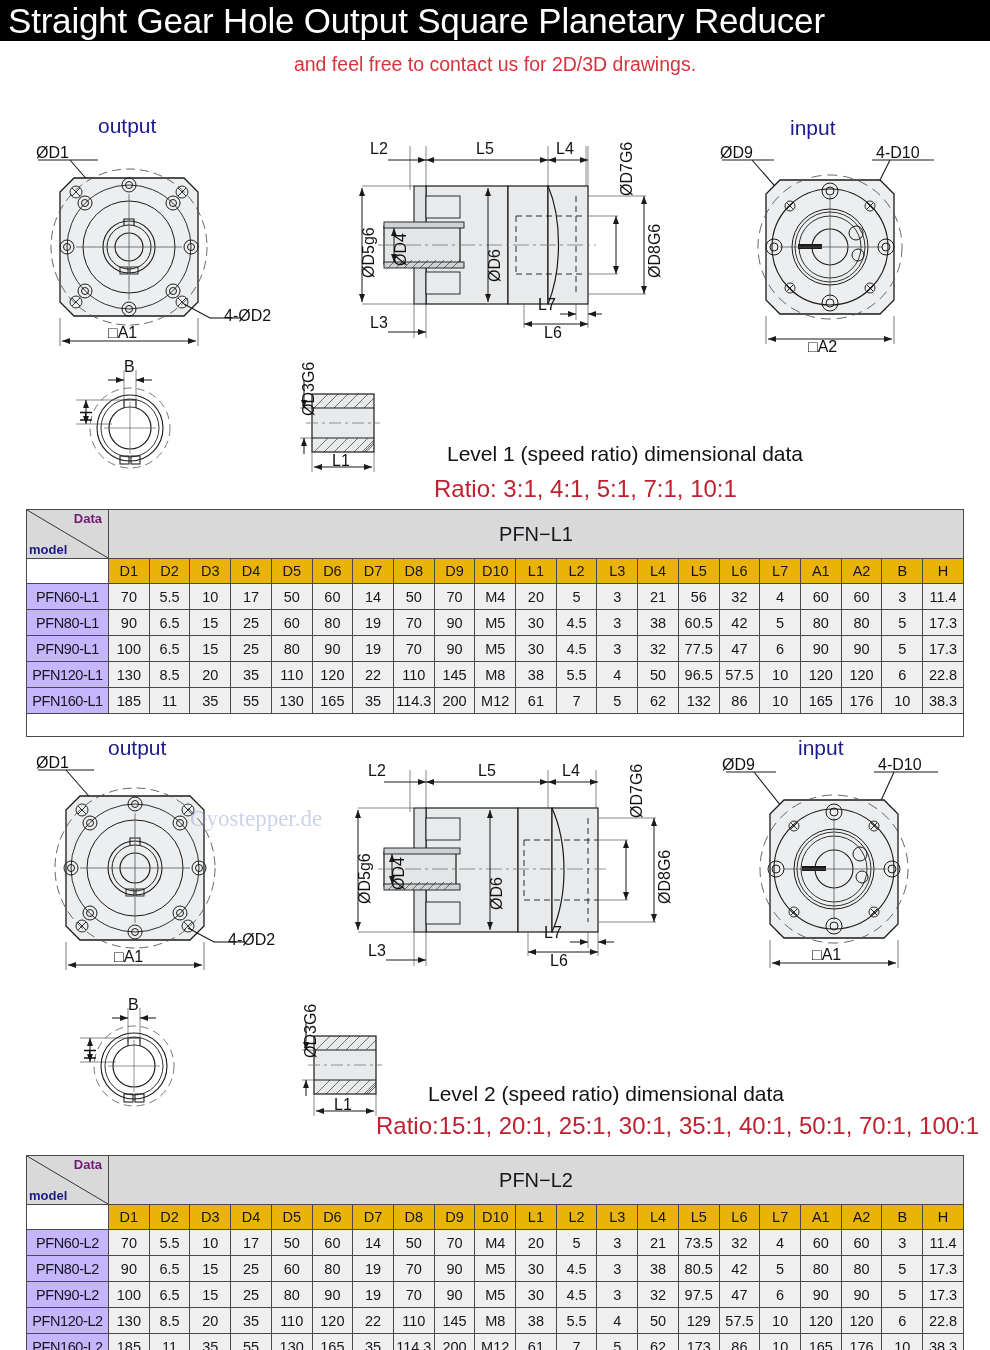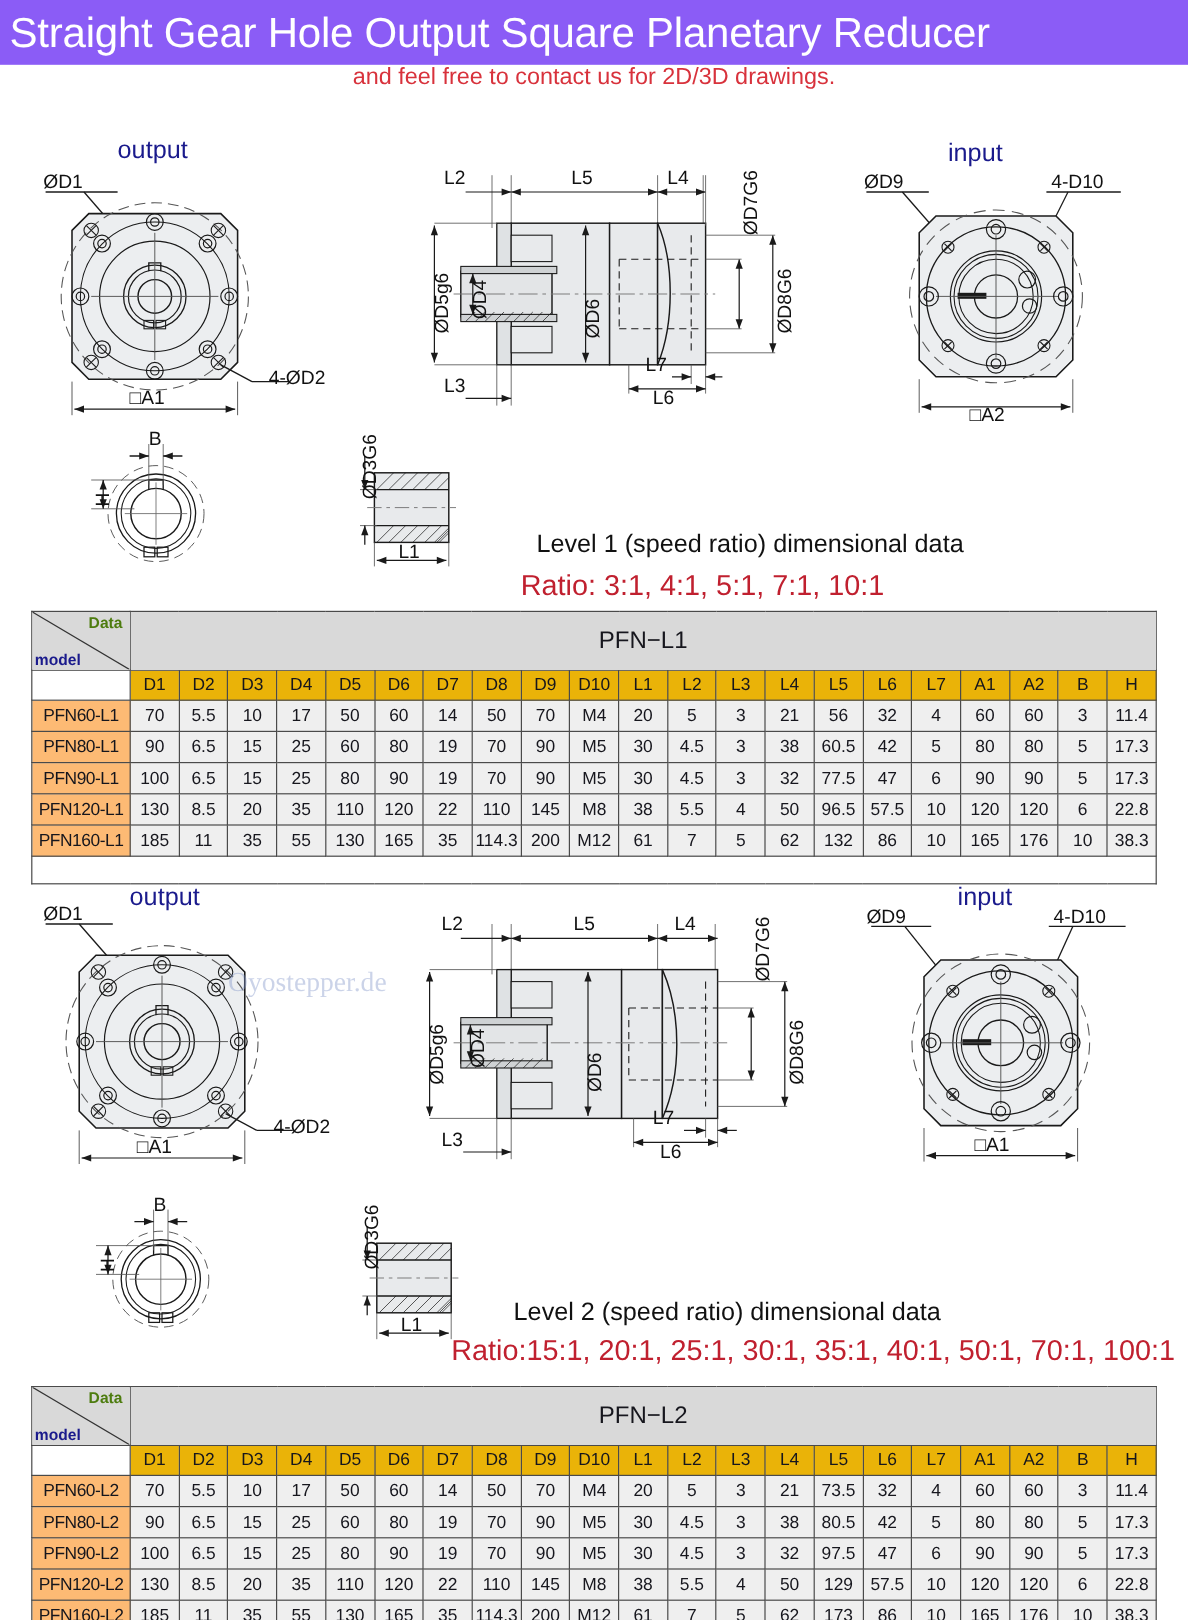--- a/index.html
+++ b/index.html
@@ -16,8 +16,8 @@
   
   #title-bar {
     position: absolute; left: 0; top: 0;
-    width: 990px; height: 54px;
-    background: #8b5cf6;
+    width: 990px; height: 41px;
+    background: #000000;
     display: flex; align-items: center;
   }
   #title-bar .title-text {

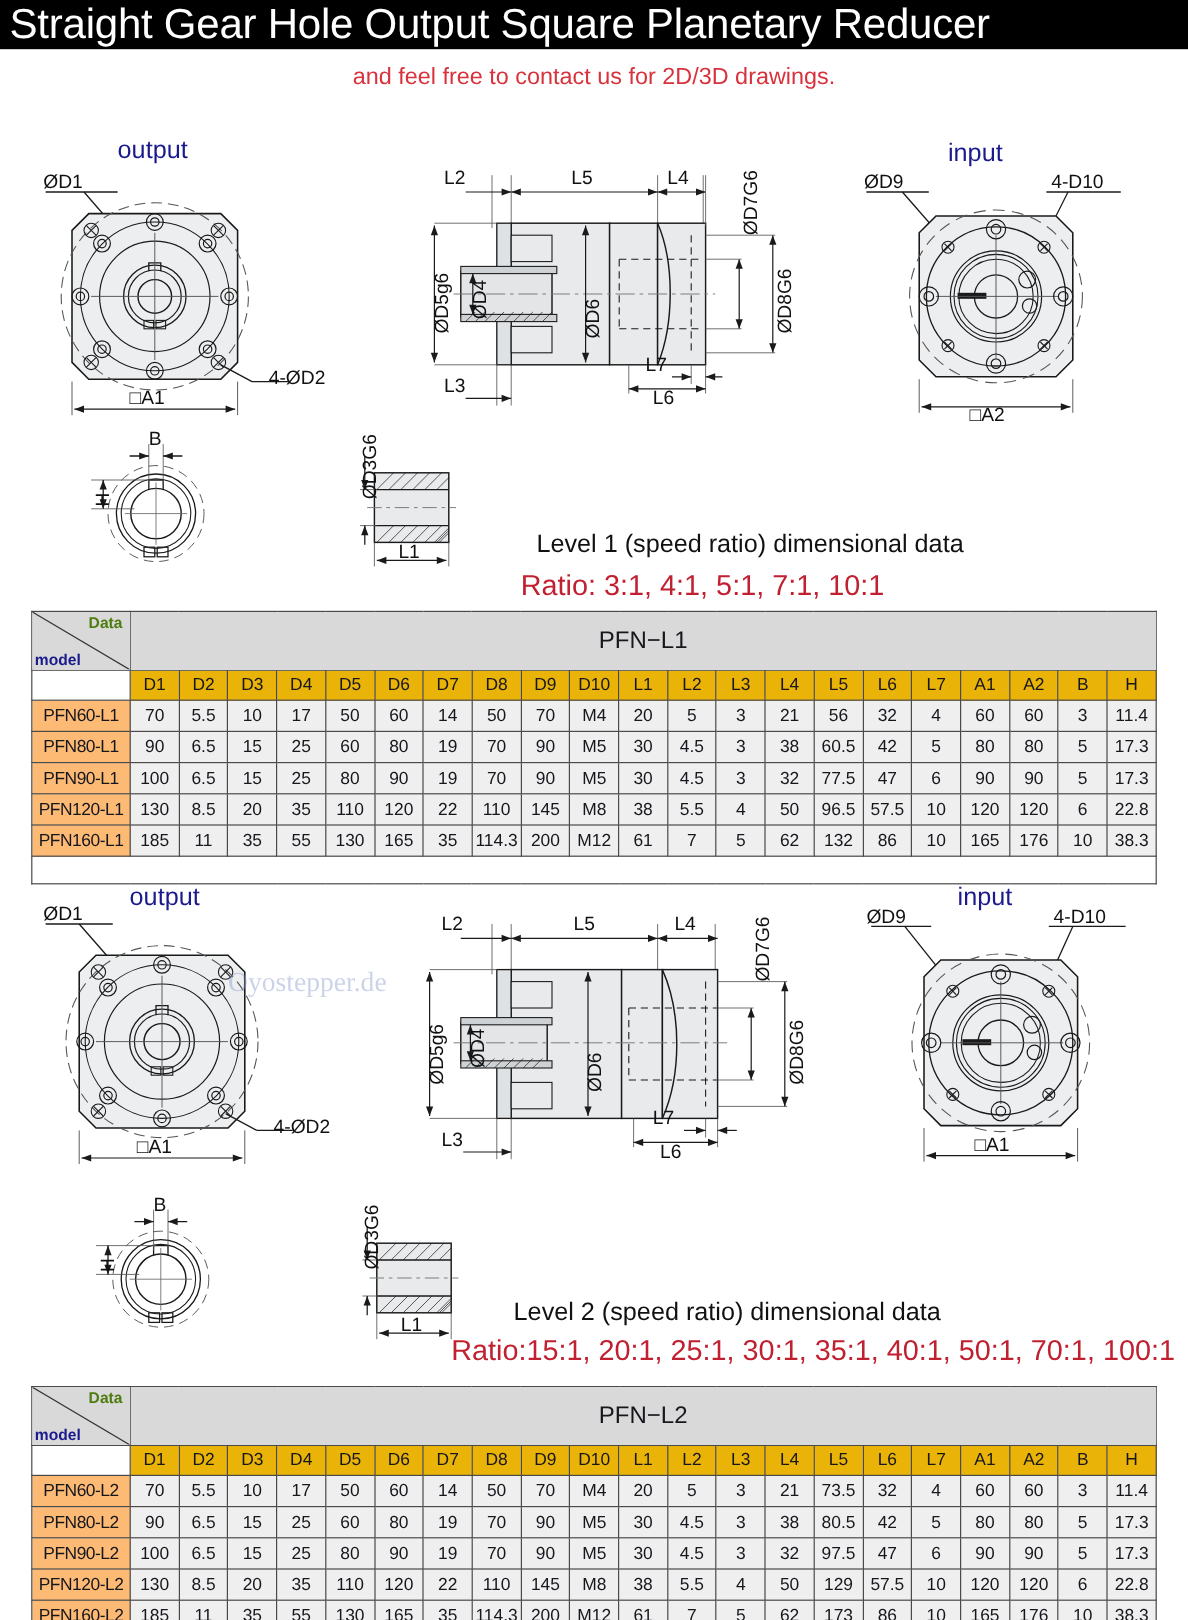--- a/index.html
+++ b/index.html
@@ -119,7 +119,7 @@
   }
   .corner .datatxt {
     position: absolute; right: 6px; top: 1px;
-    color: #4d7c0f; font-weight: bold; font-size: 13px; padding-left: 12px;
+    color: #701a75; font-weight: bold; font-size: 13px; padding-left: 12px;
   }
   .corner .modeltxt {
     position: absolute; left: 2px; bottom: 1px;

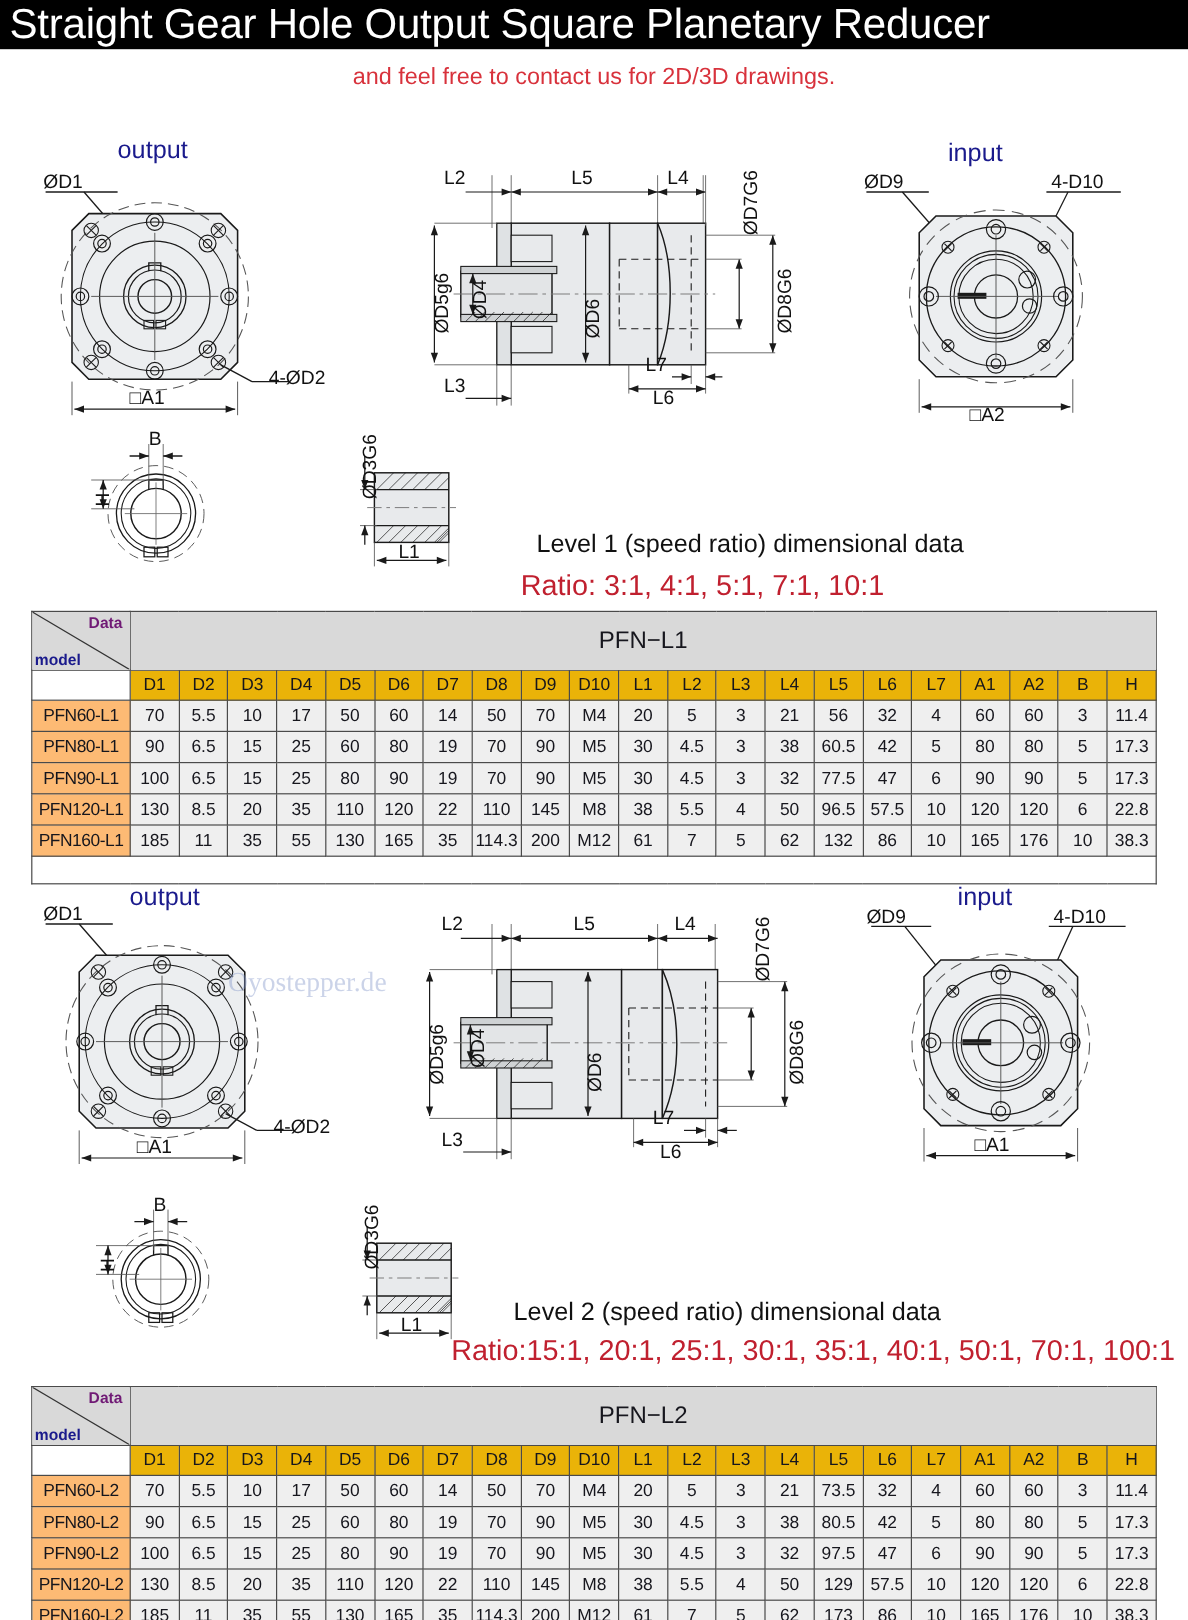--- a/index.html
+++ b/index.html
@@ -97,7 +97,7 @@
   }
   .dtable tr.hdr-cols td { background: #eab308; height: 24px; }
   .dtable td.modelcell {
-    background: #fdba74;
+    background: #c4b5fd;
     font-size: 14.5px;
     letter-spacing: -0.4px;
   }

